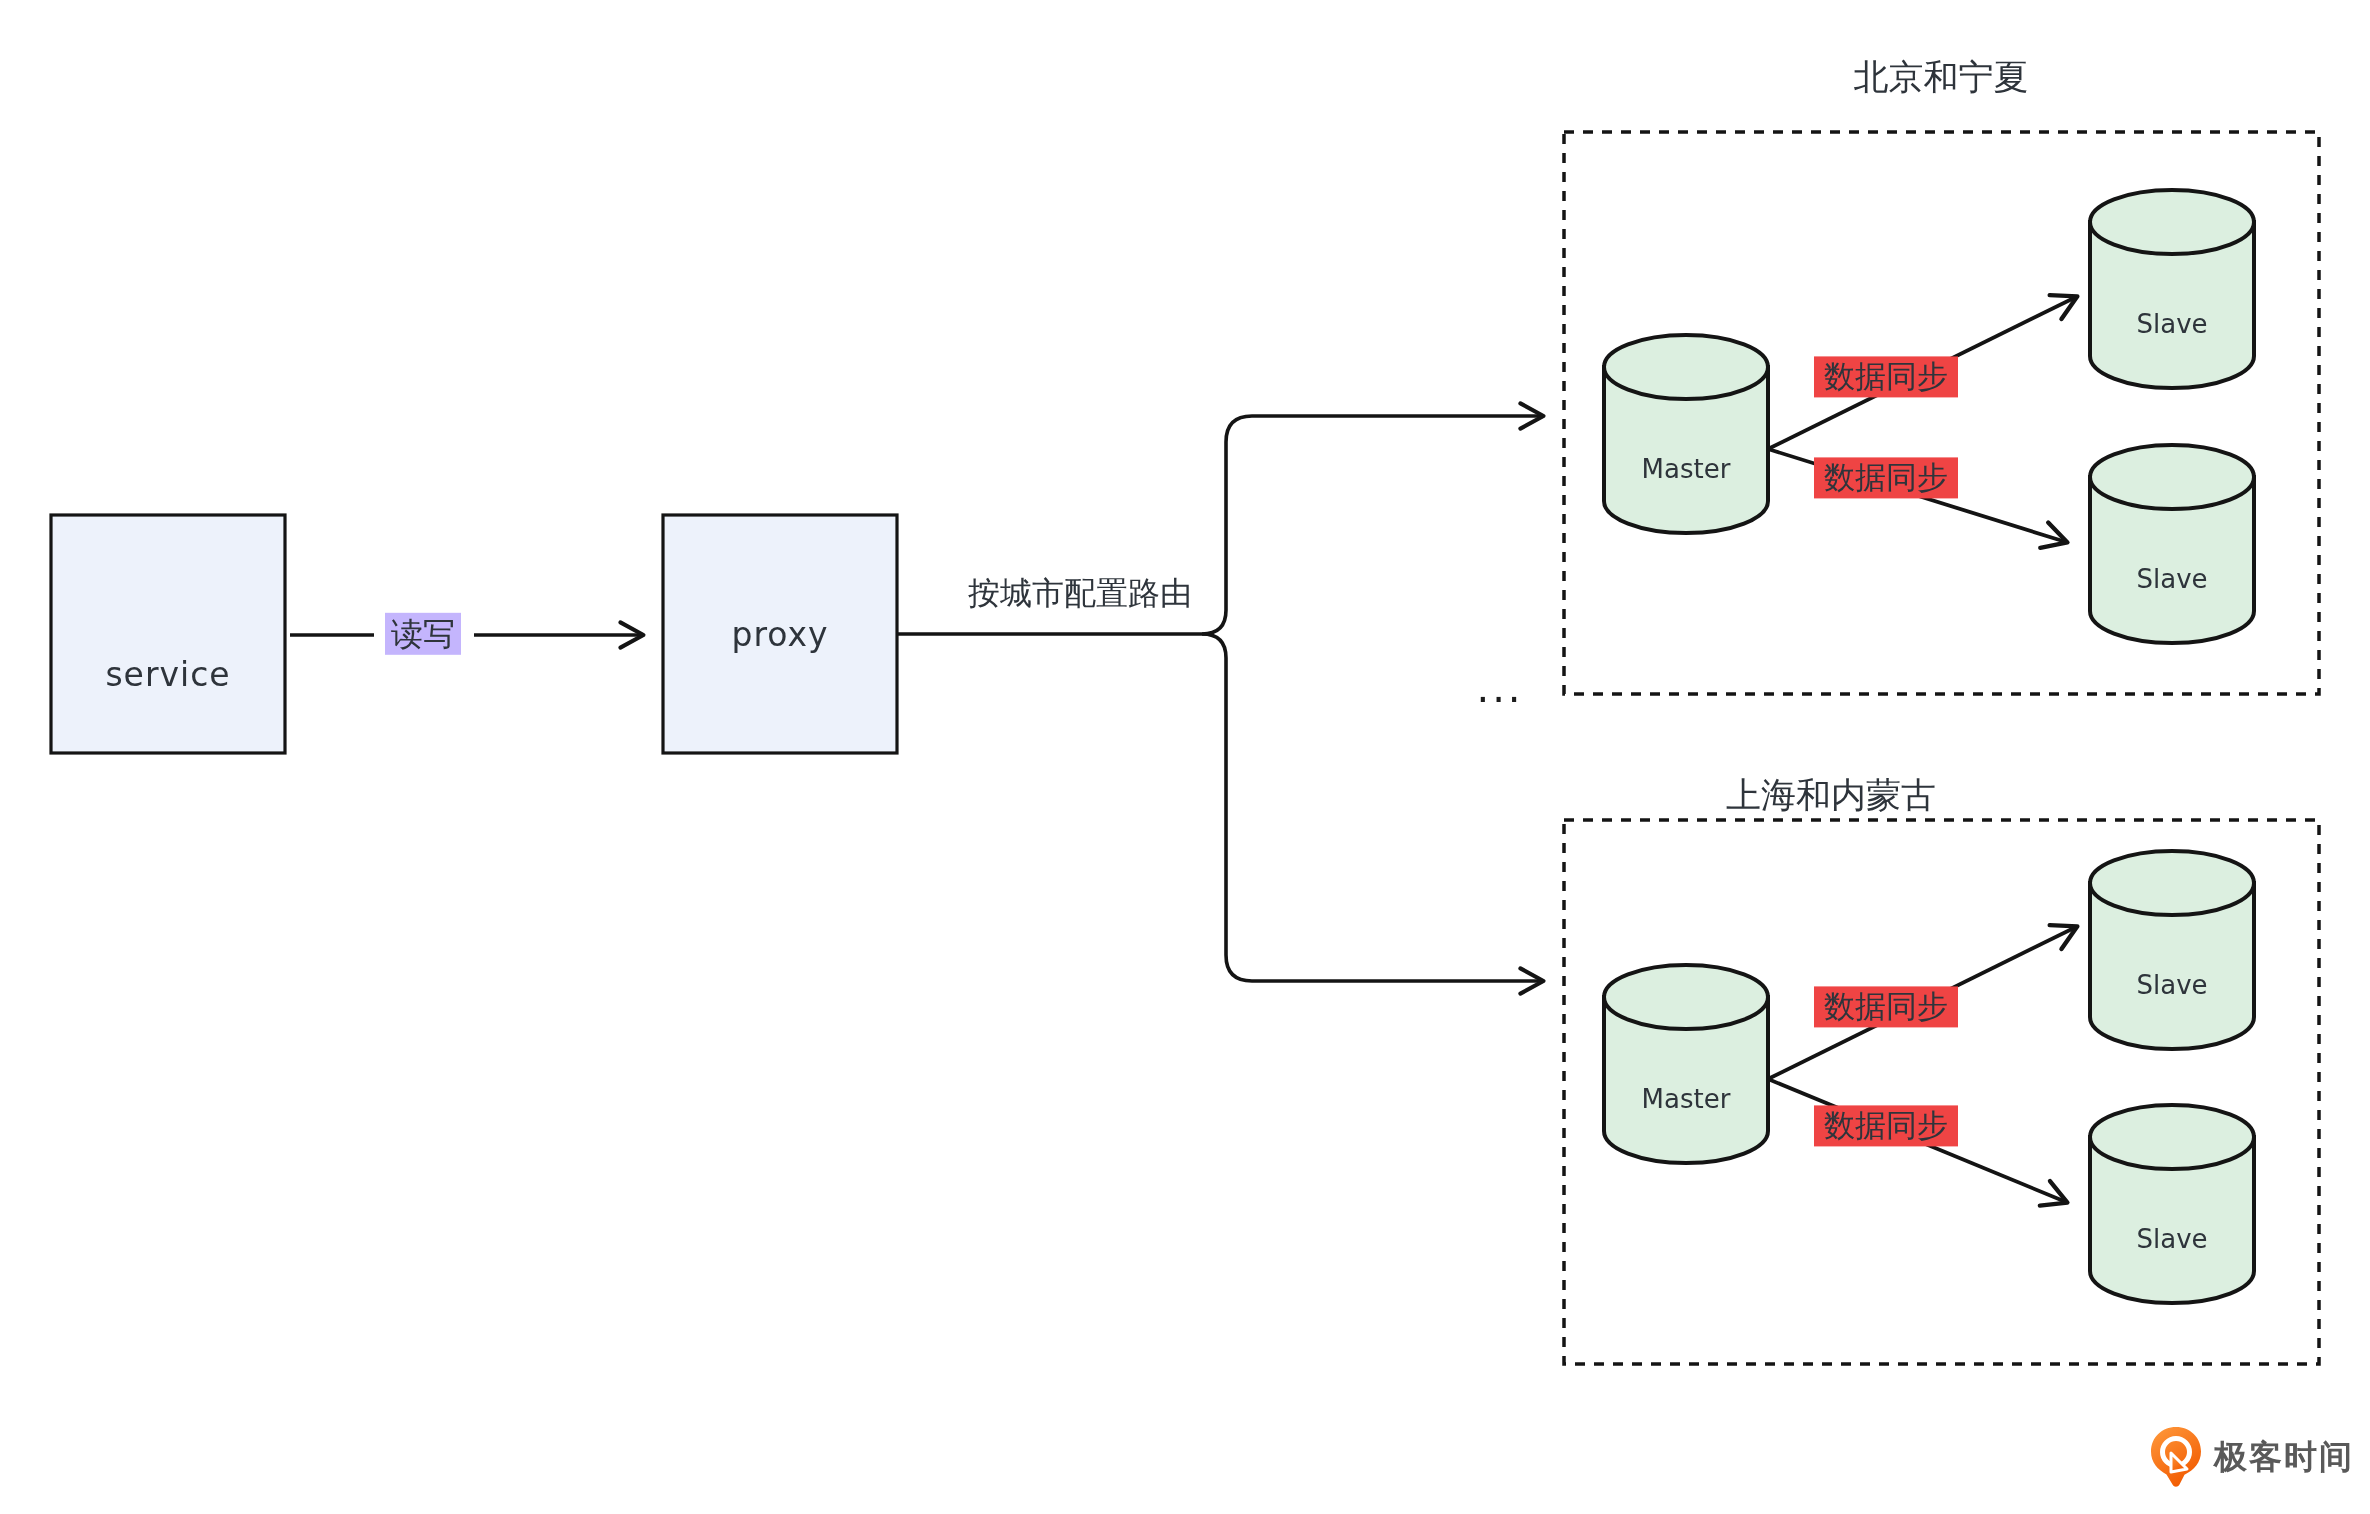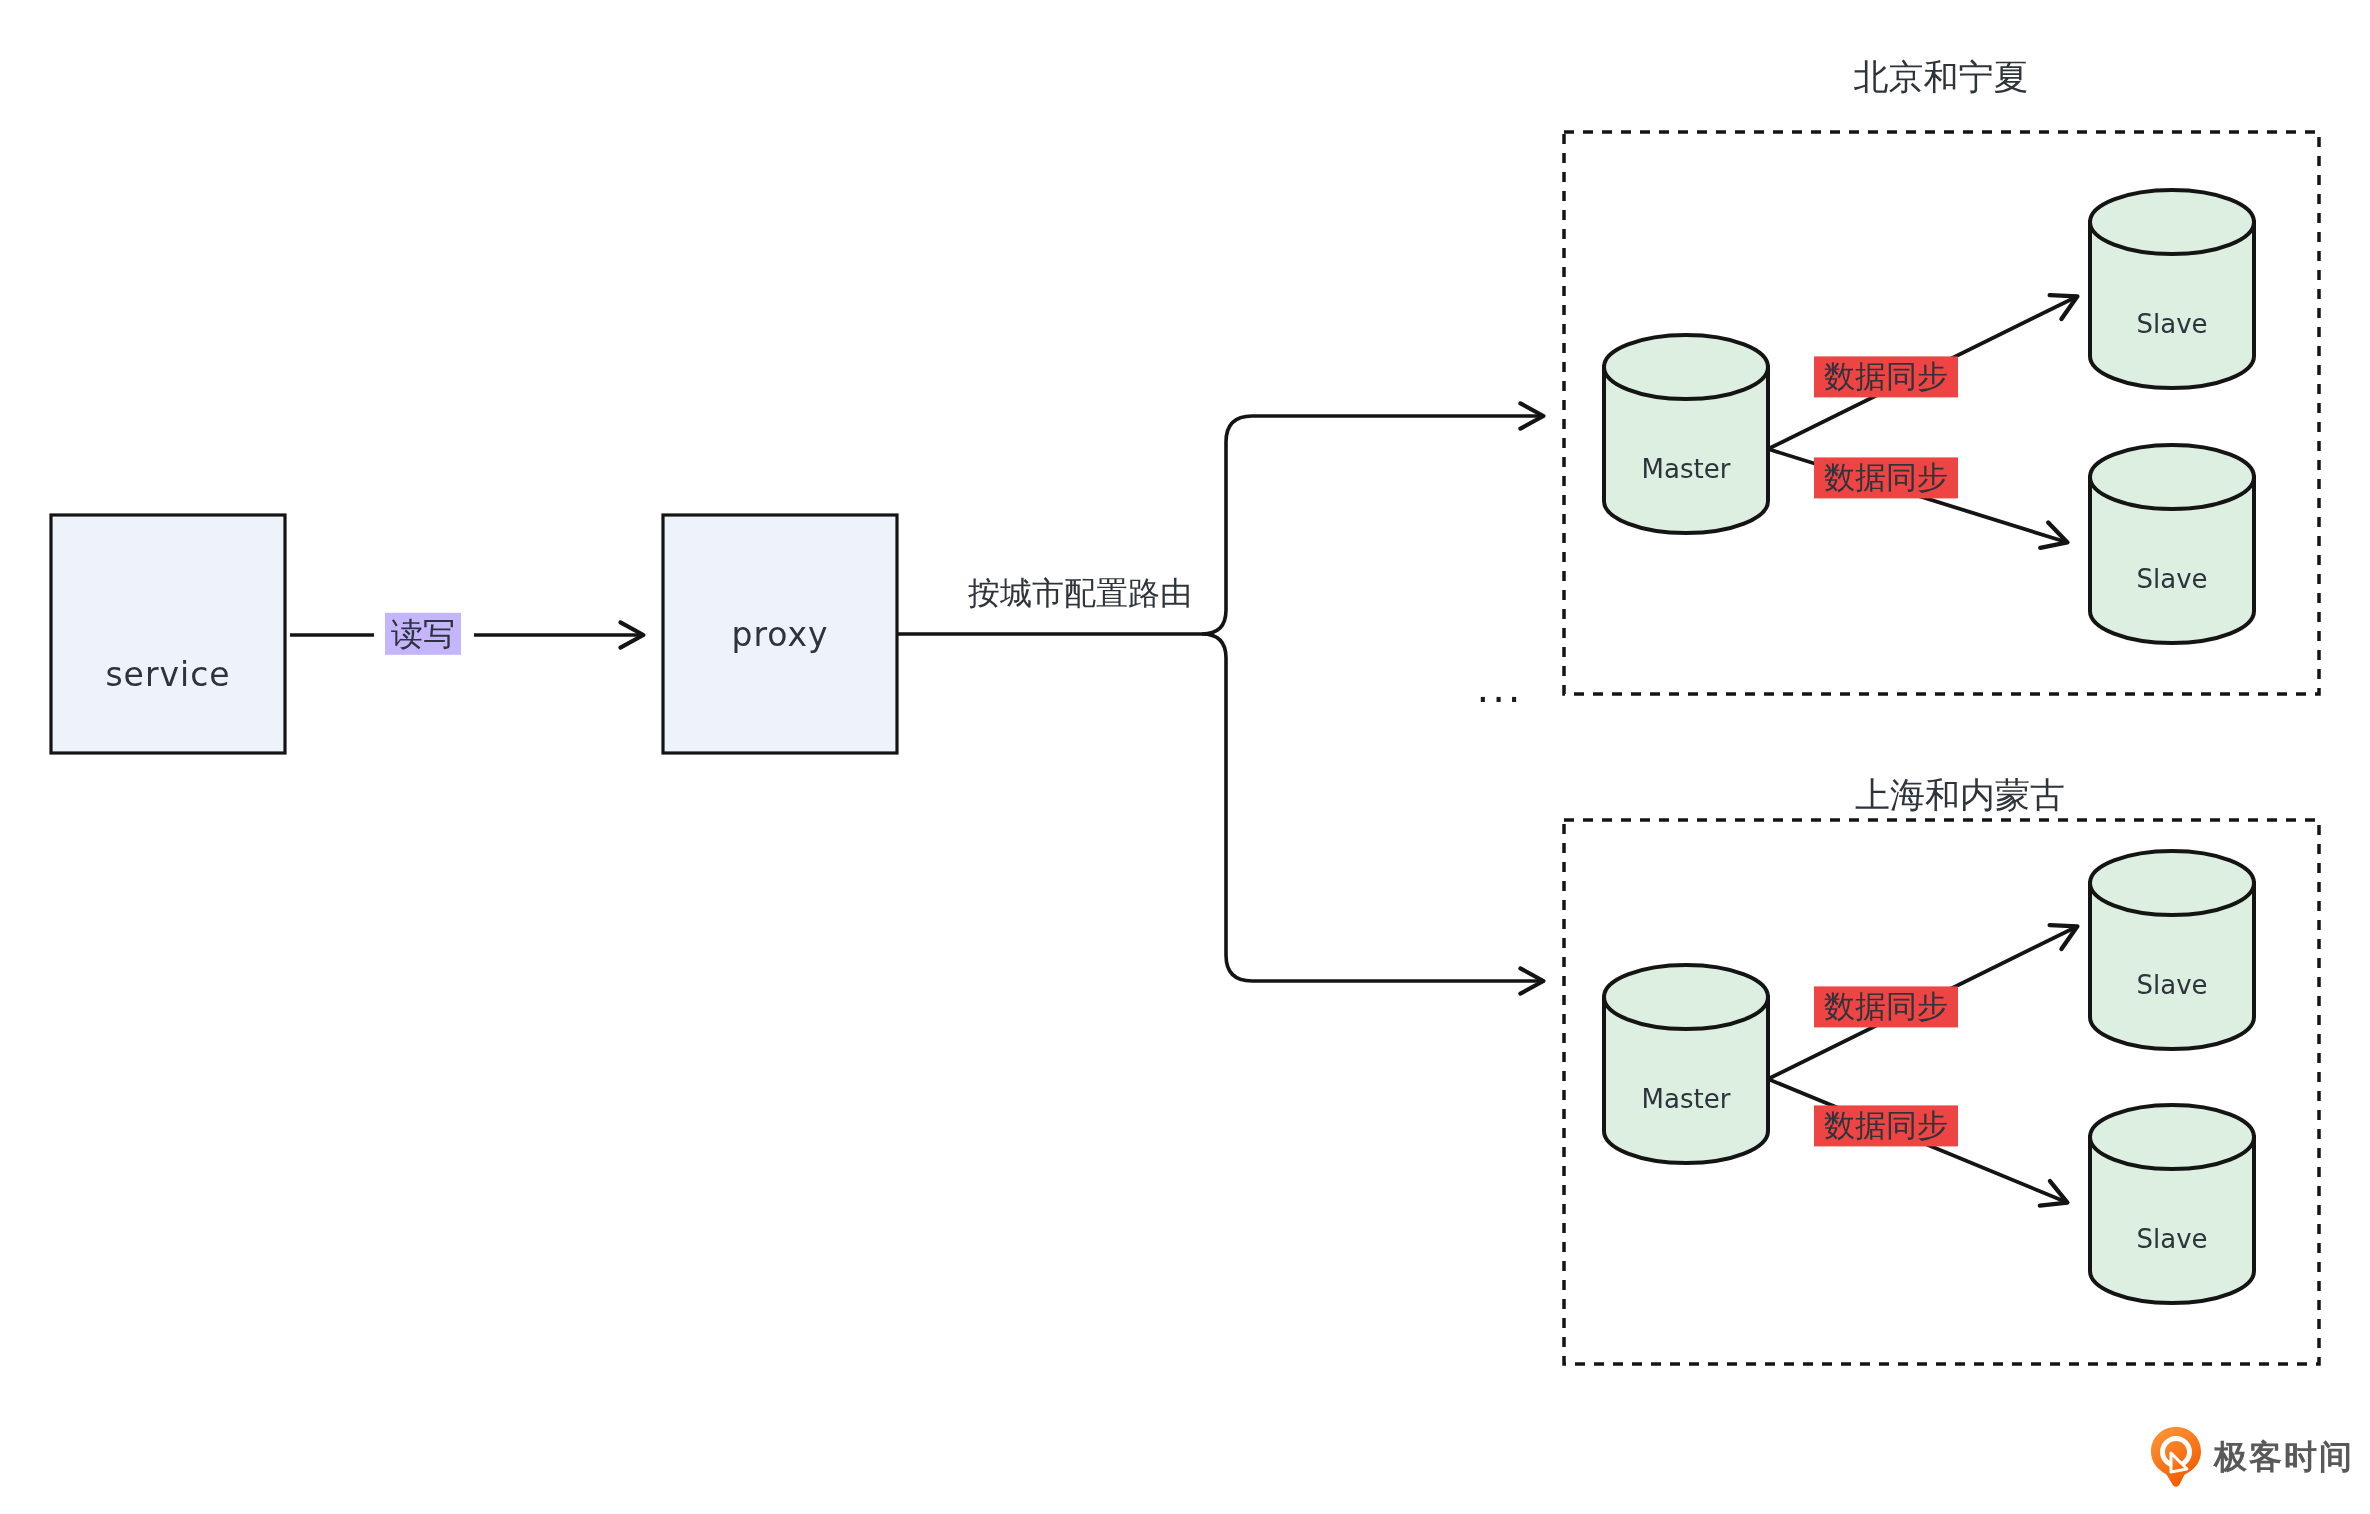--- a/index.html
+++ b/index.html
@@ -118,7 +118,7 @@
   <div class="lbl ellipsis-lbl" style="left:1500px;top:688px;">...</div>
 
   <div class="lbl region-title" style="left:1941px;top:77px;">北京和宁夏</div>
-  <div class="lbl region-title" style="left:1960px;top:795px;">上海和内蒙古</div>
+  <div class="lbl region-title" style="left:1831px;top:795px;">上海和内蒙古</div>
 
   <div class="lbl db-lbl" style="left:1686px;top:470px;">Master</div>
   <div class="lbl db-lbl" style="left:2172px;top:325px;">Slave</div>

